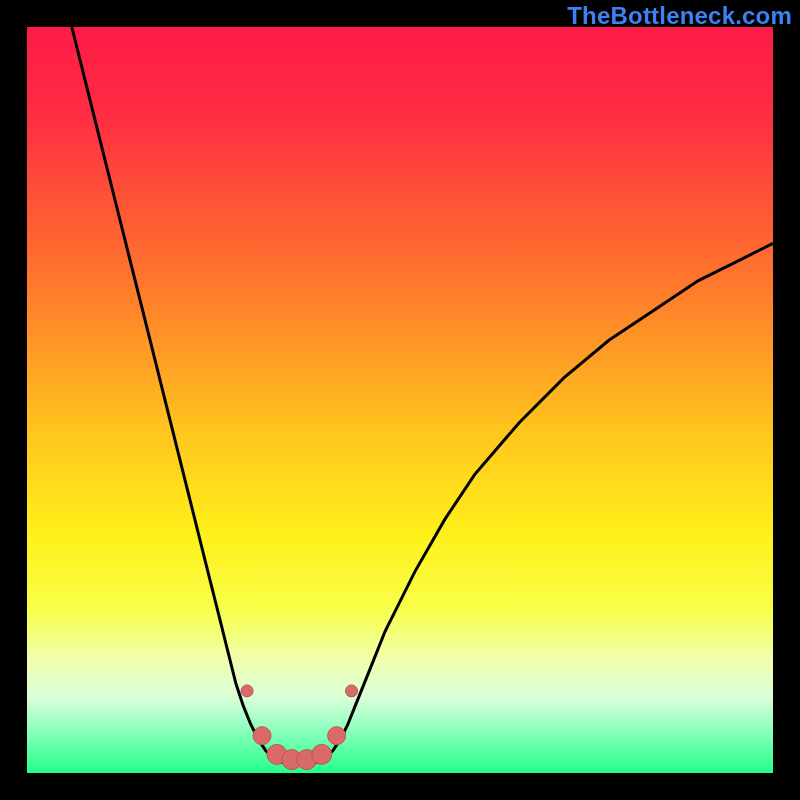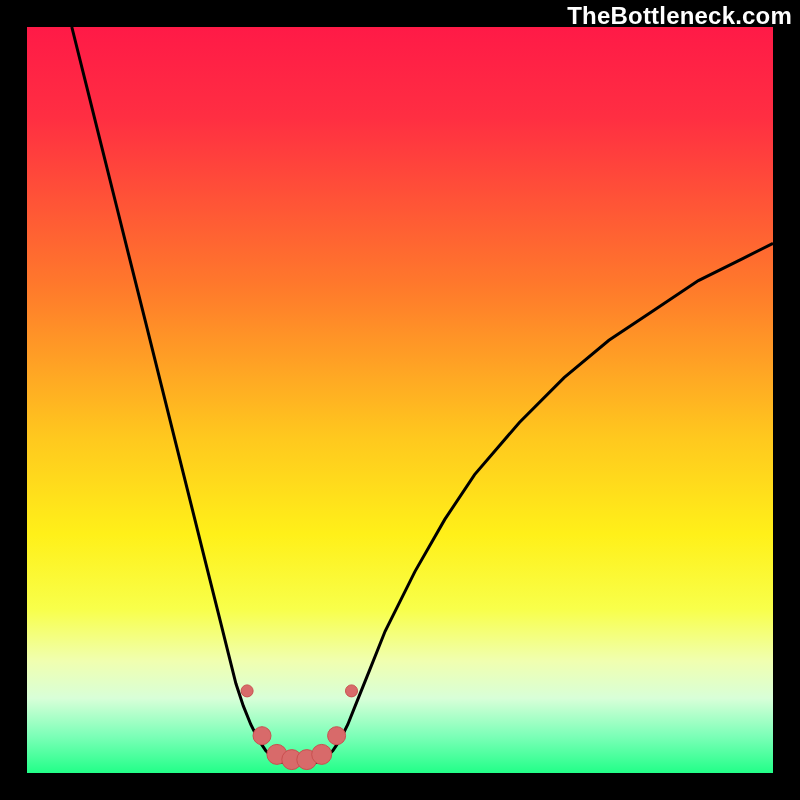--- a/index.html
+++ b/index.html
@@ -31,7 +31,7 @@
     position: absolute;
     top: 2px;
     right: 8px;
-    color: #ffffff;
+    color: #3b82f6;
     font-size: 24px;
     font-weight: 600;
     letter-spacing: 0.2px;

